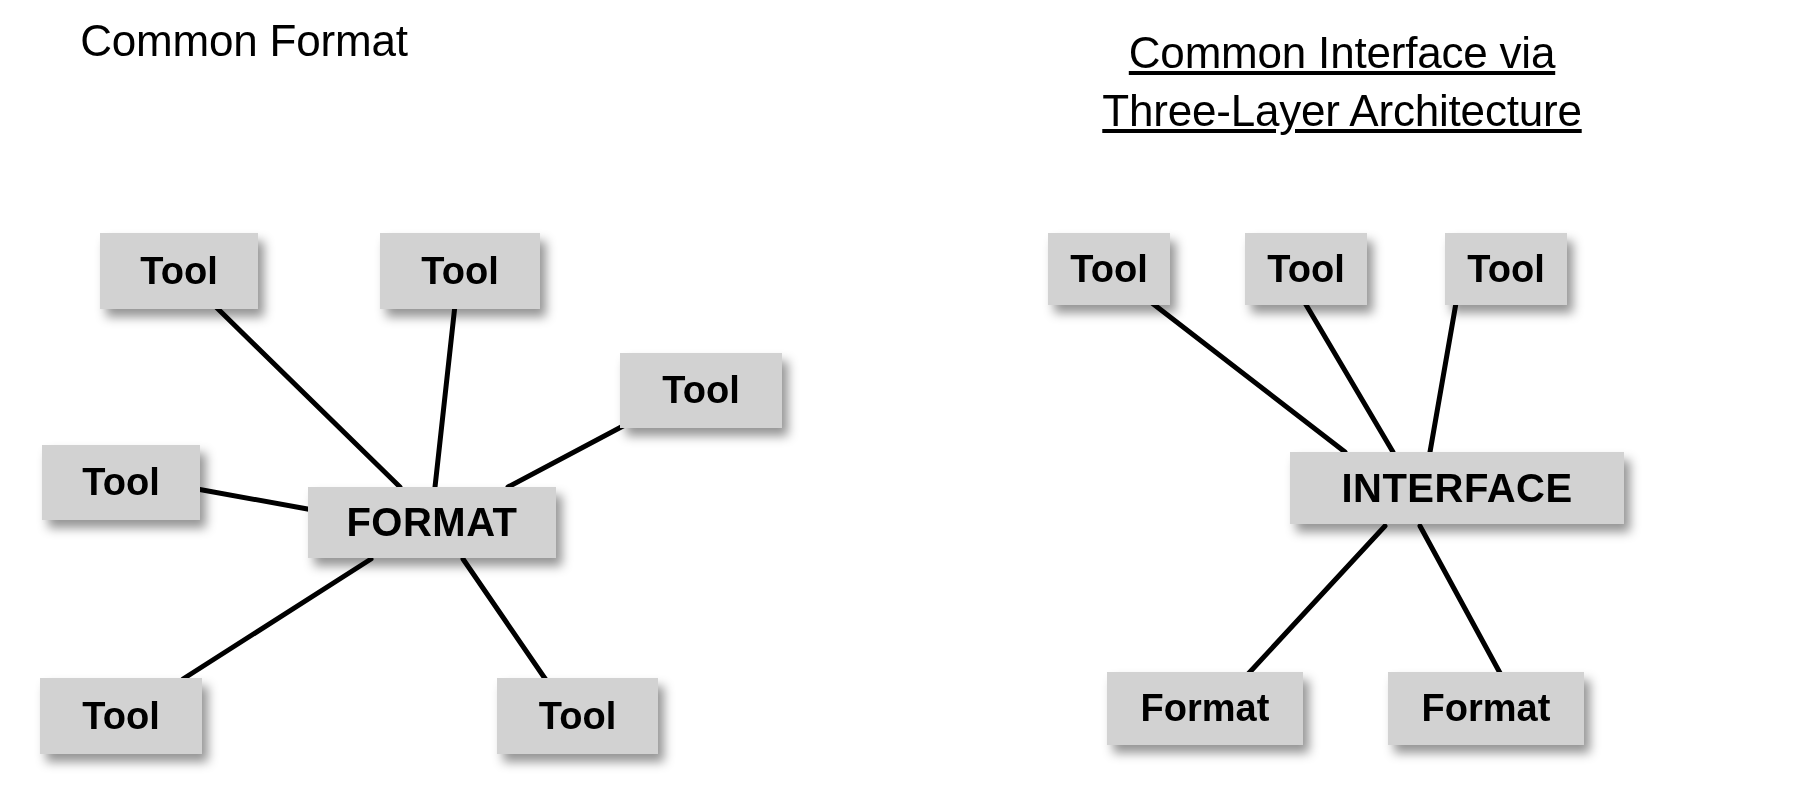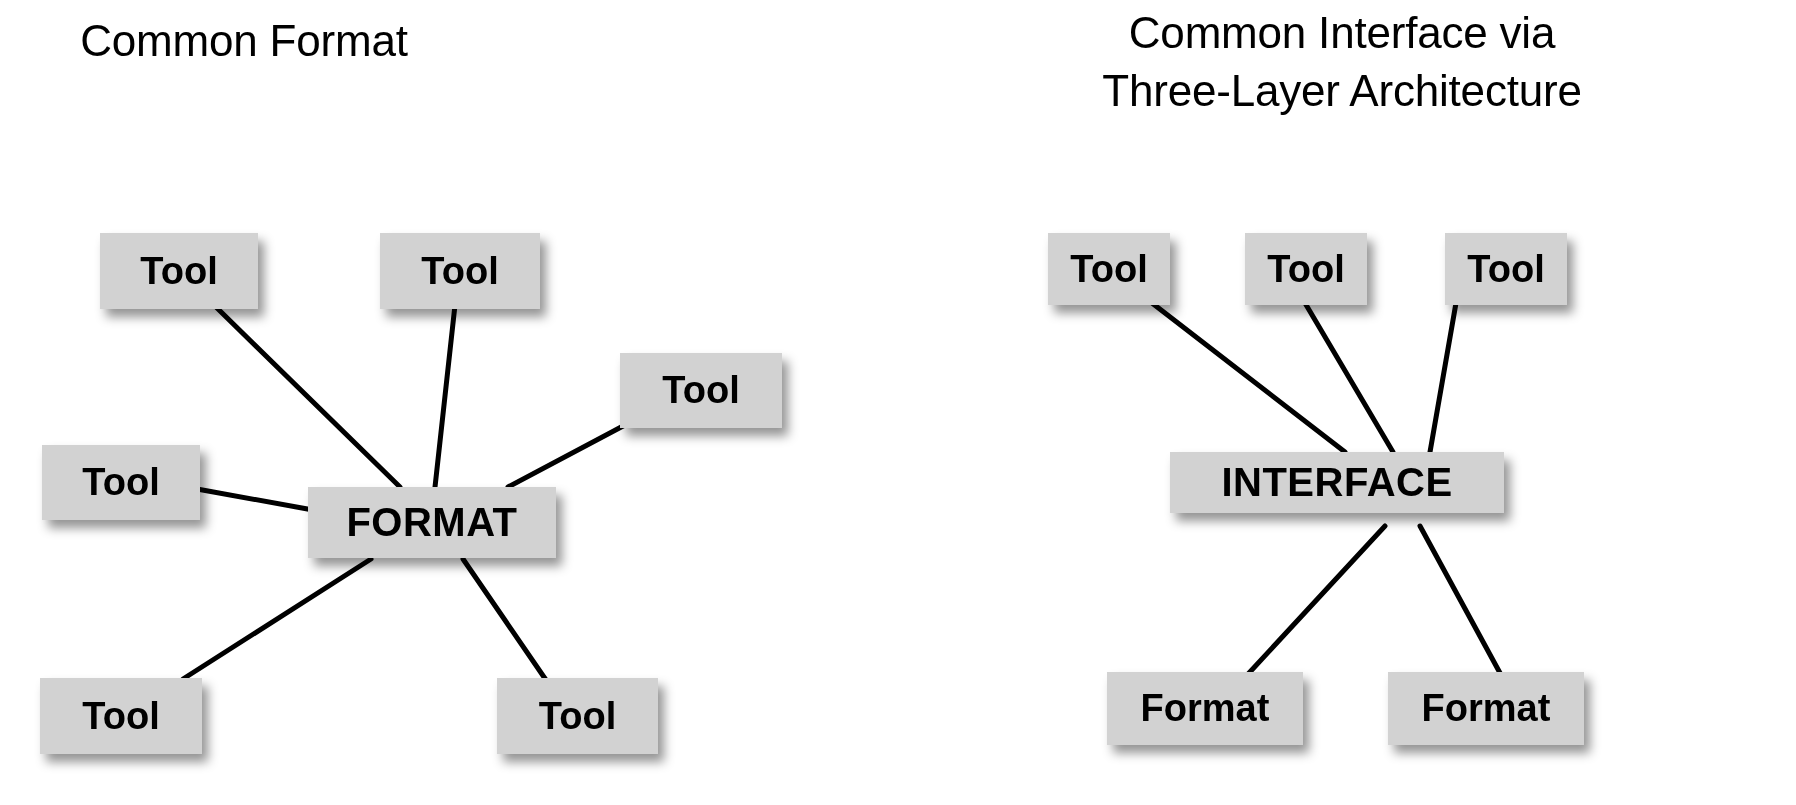--- a/index.html
+++ b/index.html
@@ -27,7 +27,7 @@
     white-space:pre-line;
   }
   #title-left{top:12px;left:-205px;}
-  #title-right{top:4px;left:-5px;}
+  #title-right{top:24px;left:-5px;text-decoration:underline;}
 
   svg.edges{position:absolute;left:0;top:0;width:1796px;height:805px;pointer-events:none;}
 

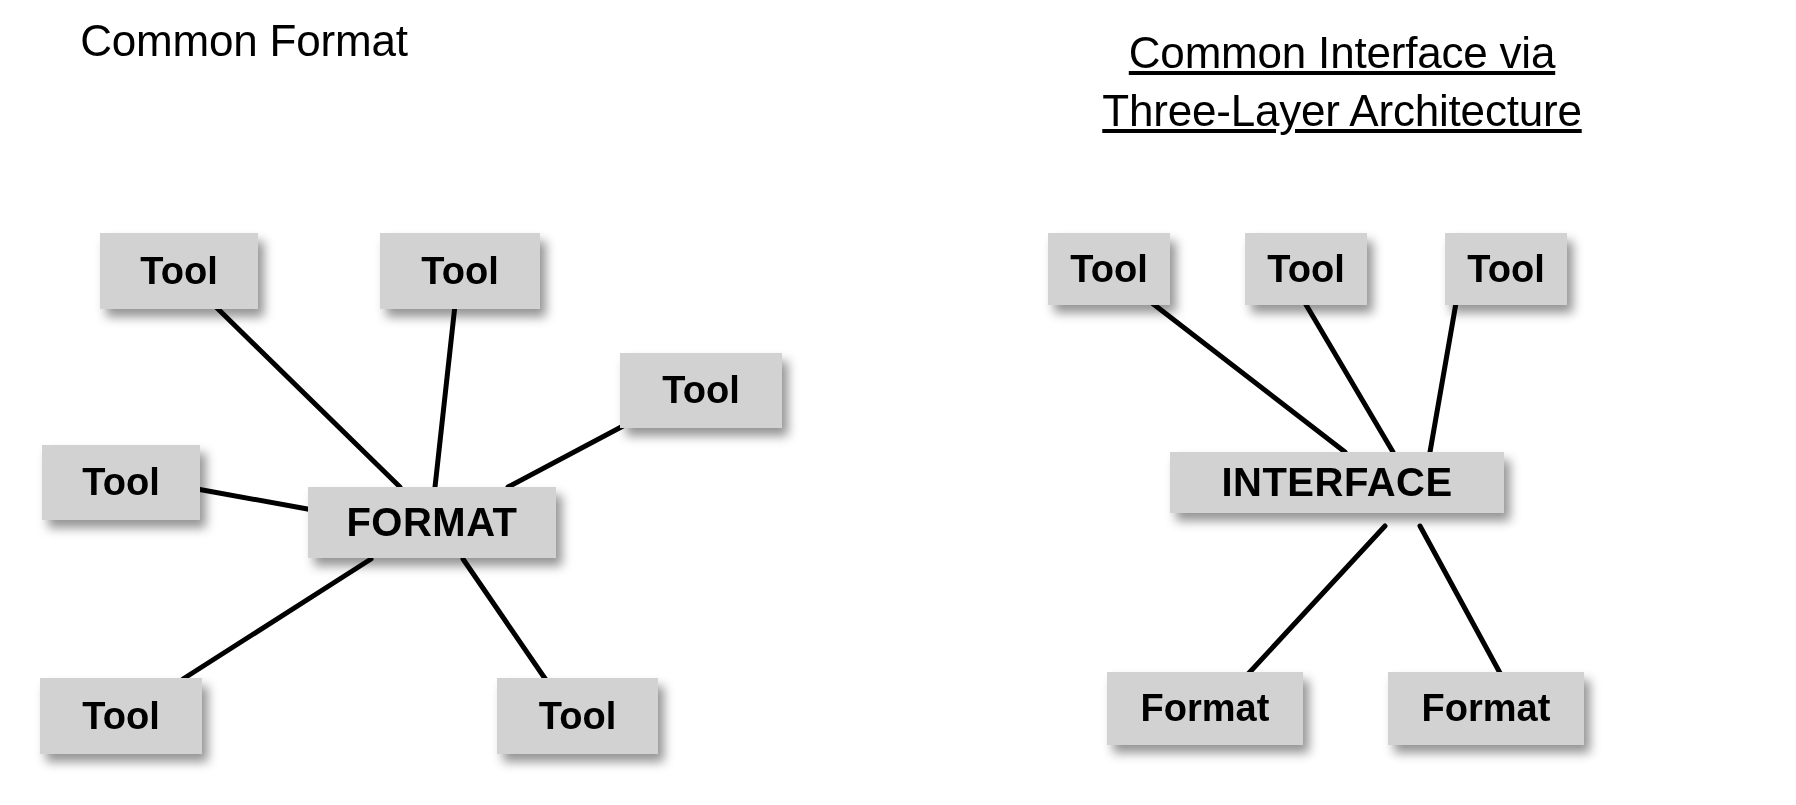--- a/index.html
+++ b/index.html
@@ -116,7 +116,7 @@
   <div class="node format-small" style="left:1388px;top:672px;width:196px;height:73px;">
     <span>Format</span>
   </div>
-  <div class="node hub" style="left:1170px;top:452px;width:334px;height:61px;">
+  <div class="node hub" style="left:1290px;top:452px;width:334px;height:72px;">
     <span>INTERFACE</span>
   </div>
 

